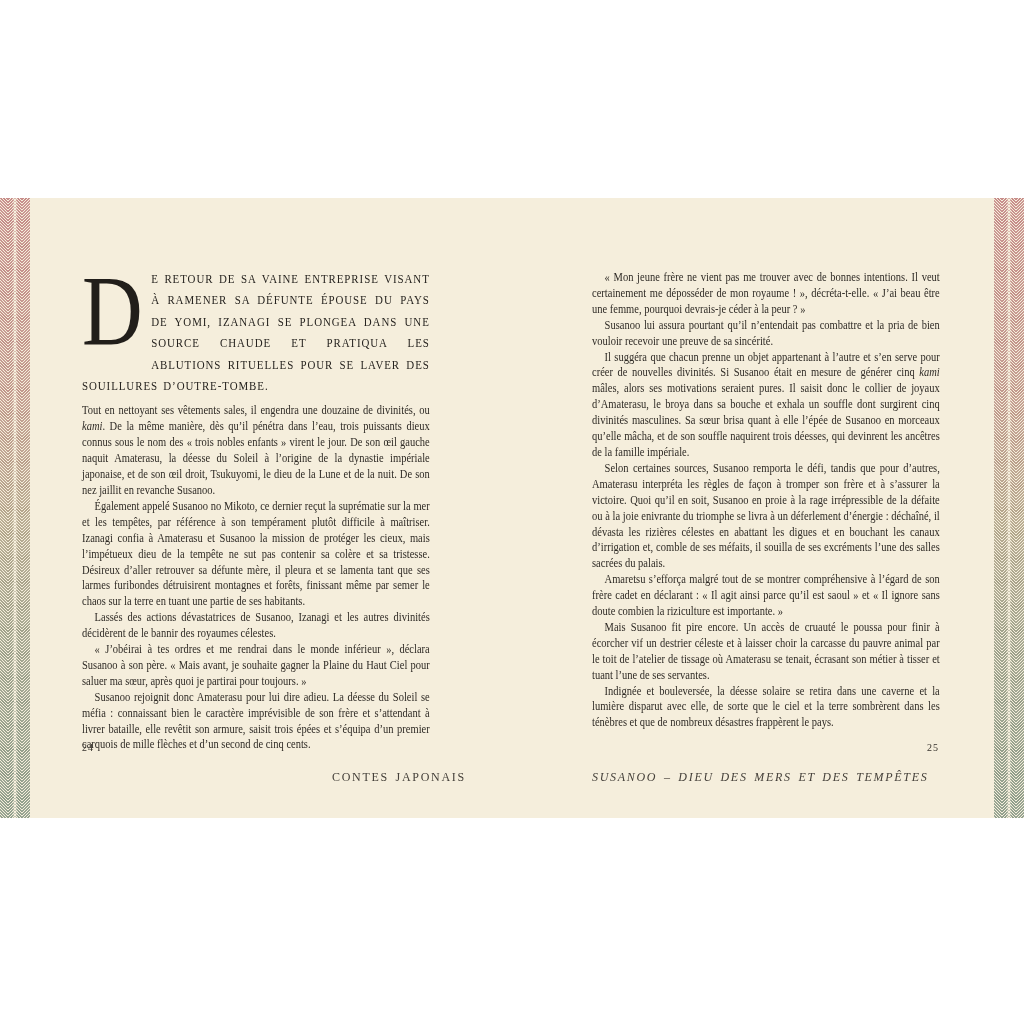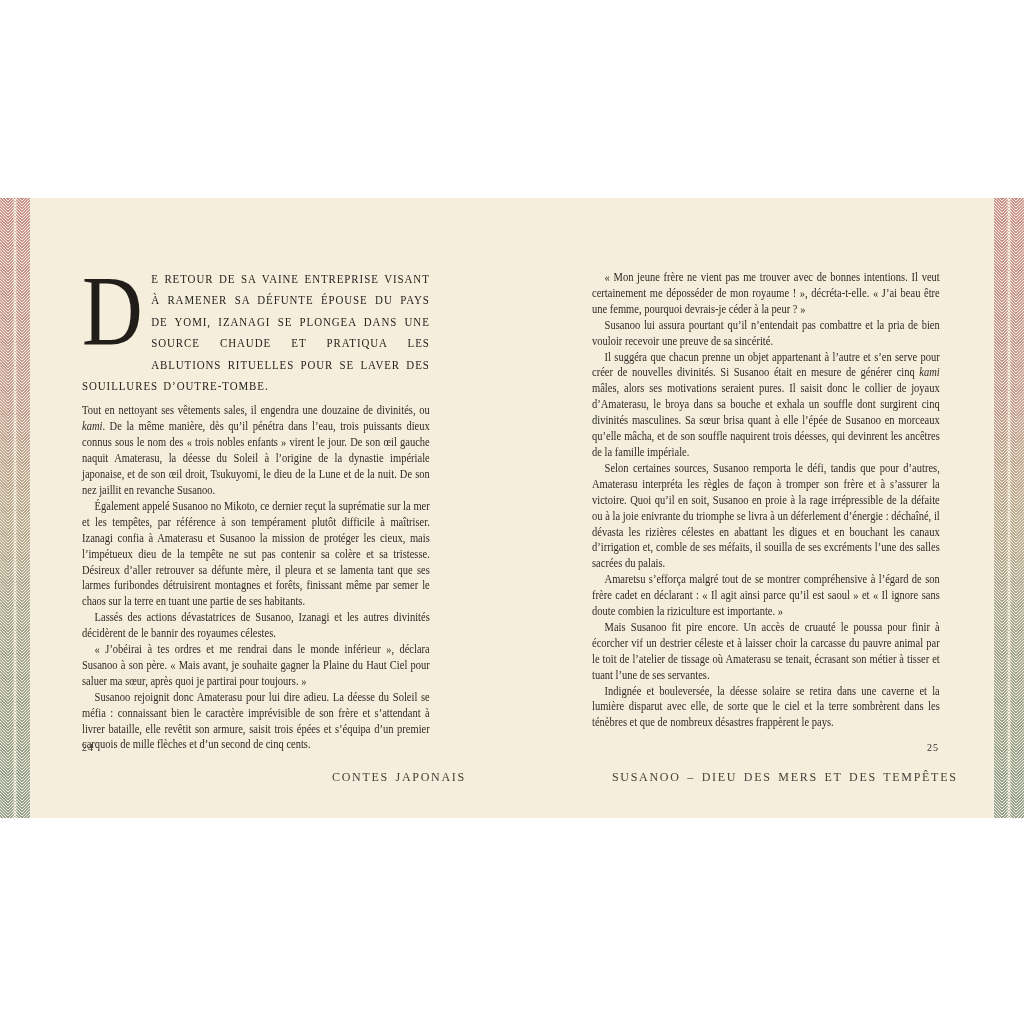--- a/index.html
+++ b/index.html
@@ -65,7 +65,7 @@
     white-space:nowrap;
   }
   .run-left  { left:332px; width:120px; text-align:center; }
-  .run-right { left:612px; }
+  .run-right { left:592px;font-style:italic; }
 </style>
 </head>
 <body>

